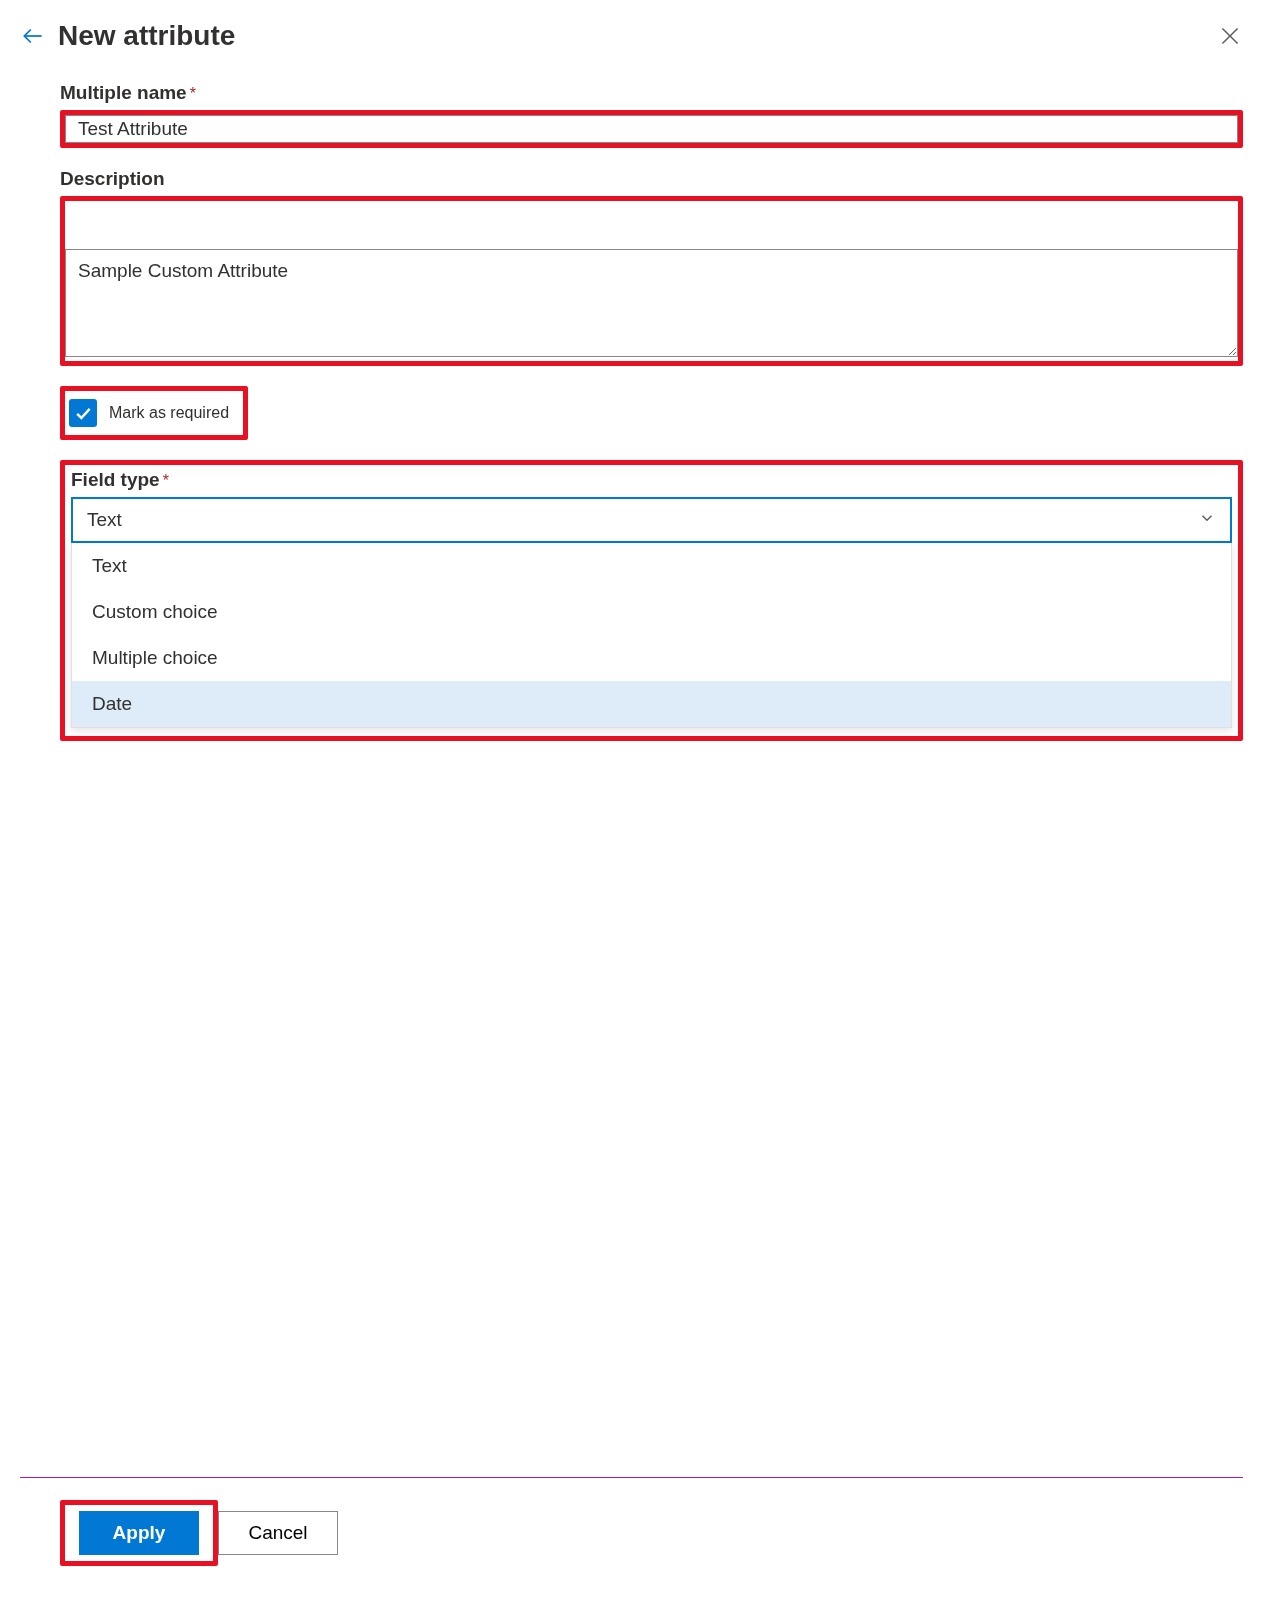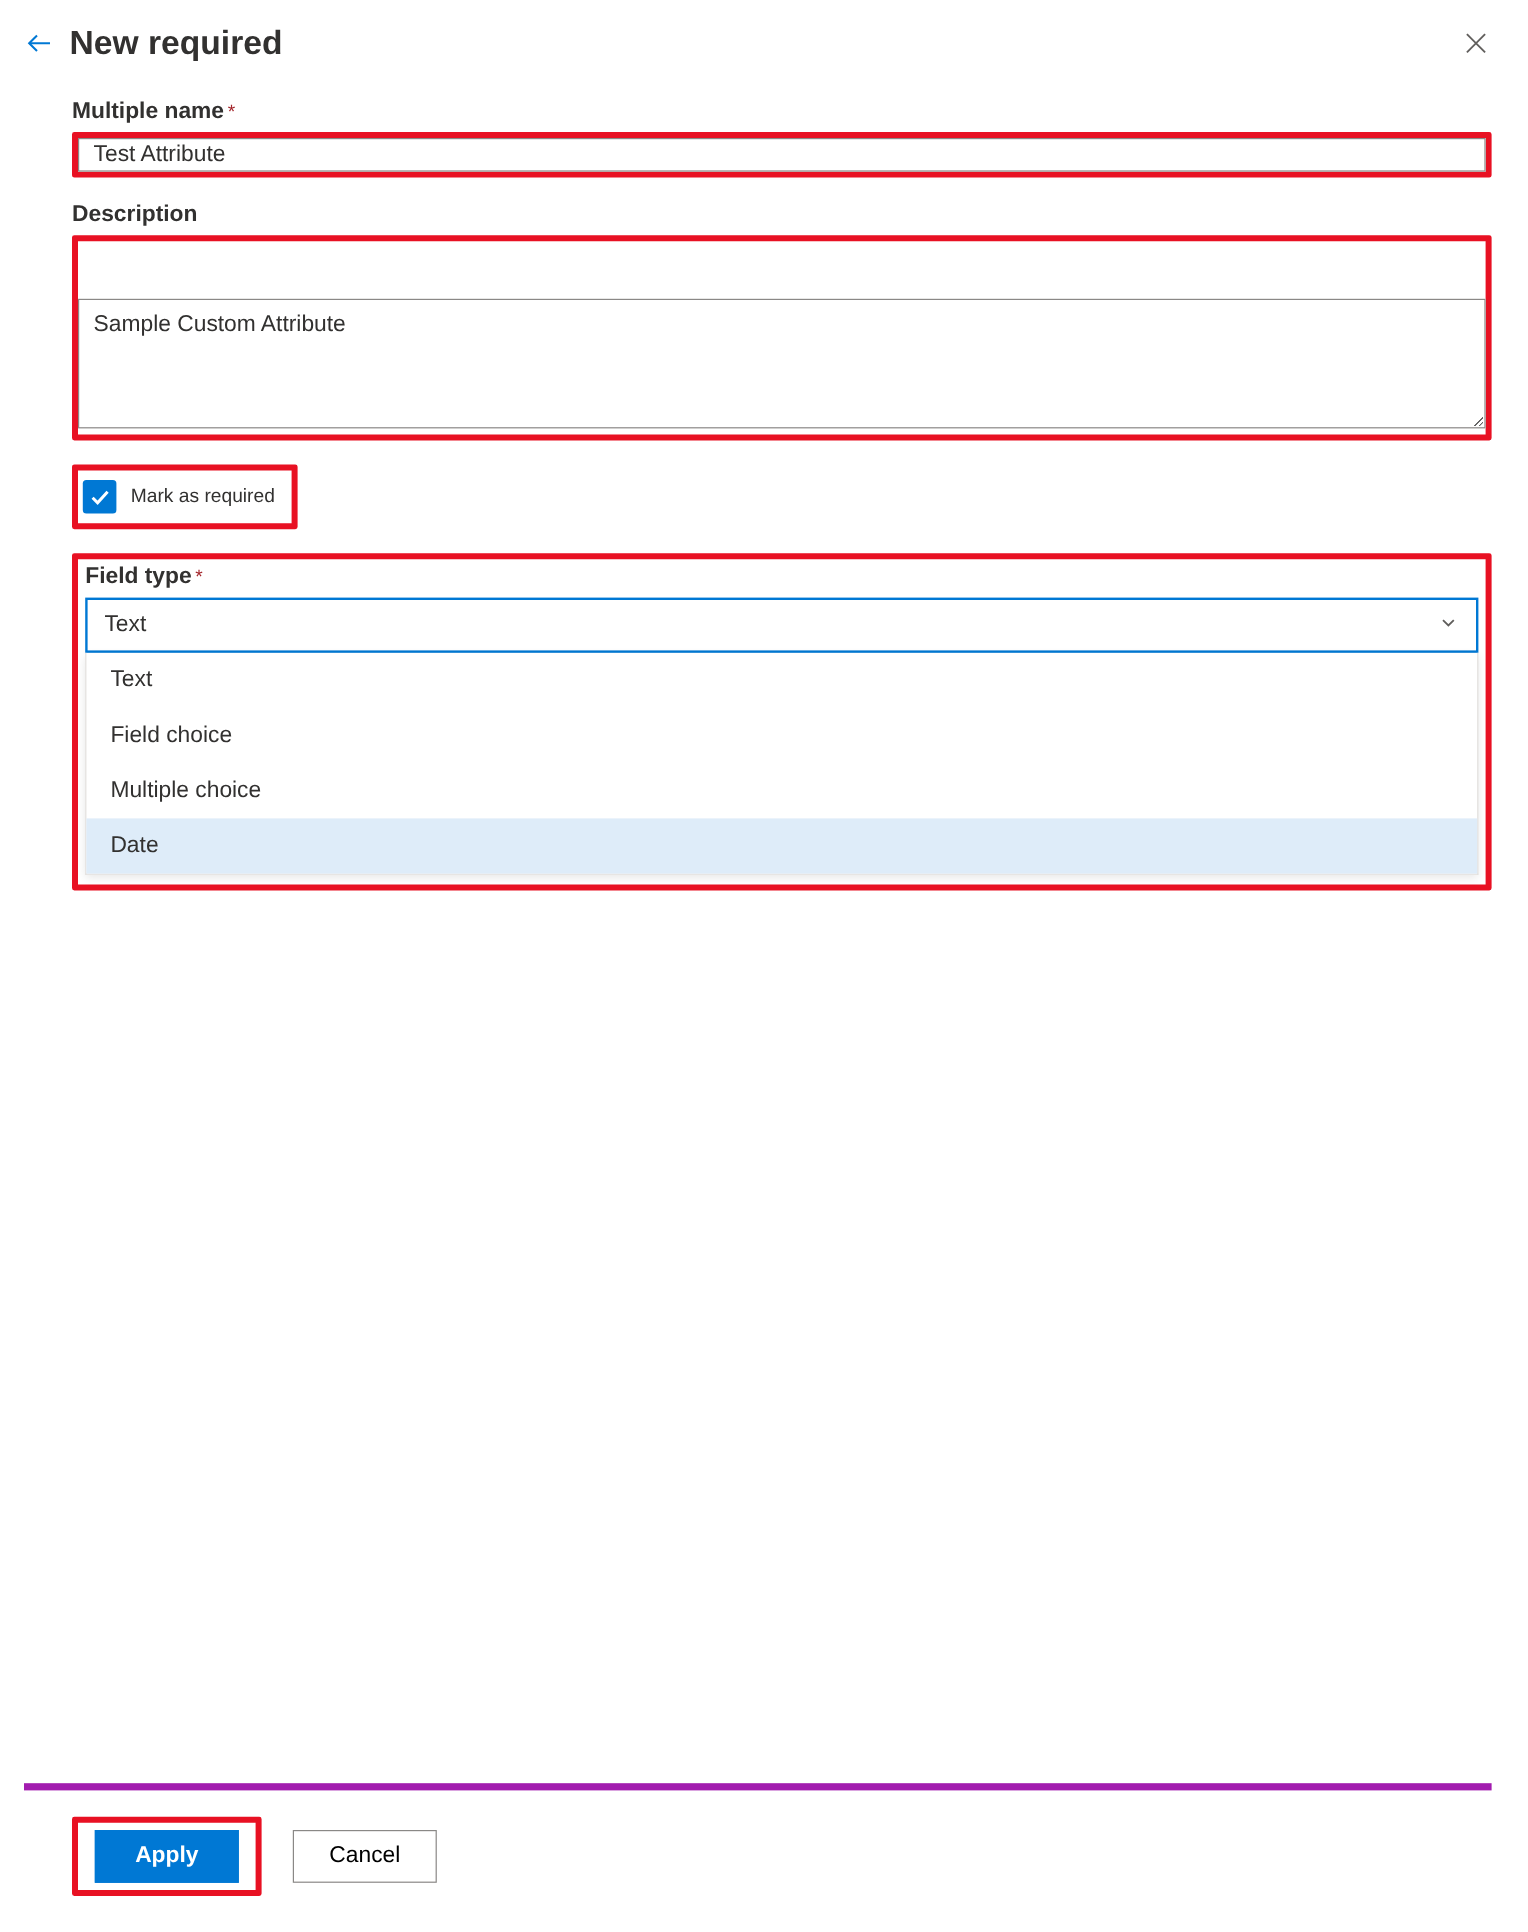--- a/index.html
+++ b/index.html
@@ -191,7 +191,7 @@
           <polyline points="10 18 4 12 10 6"></polyline>
         </svg>
       </span>
-      <h1 class="title">New required</h1>
+      <h1 class="title">New attribute</h1>
     </div>
     <span class="close-icon">
       <svg width="26" height="26" viewBox="0 0 24 24" fill="none" stroke="currentColor" stroke-width="1.4">

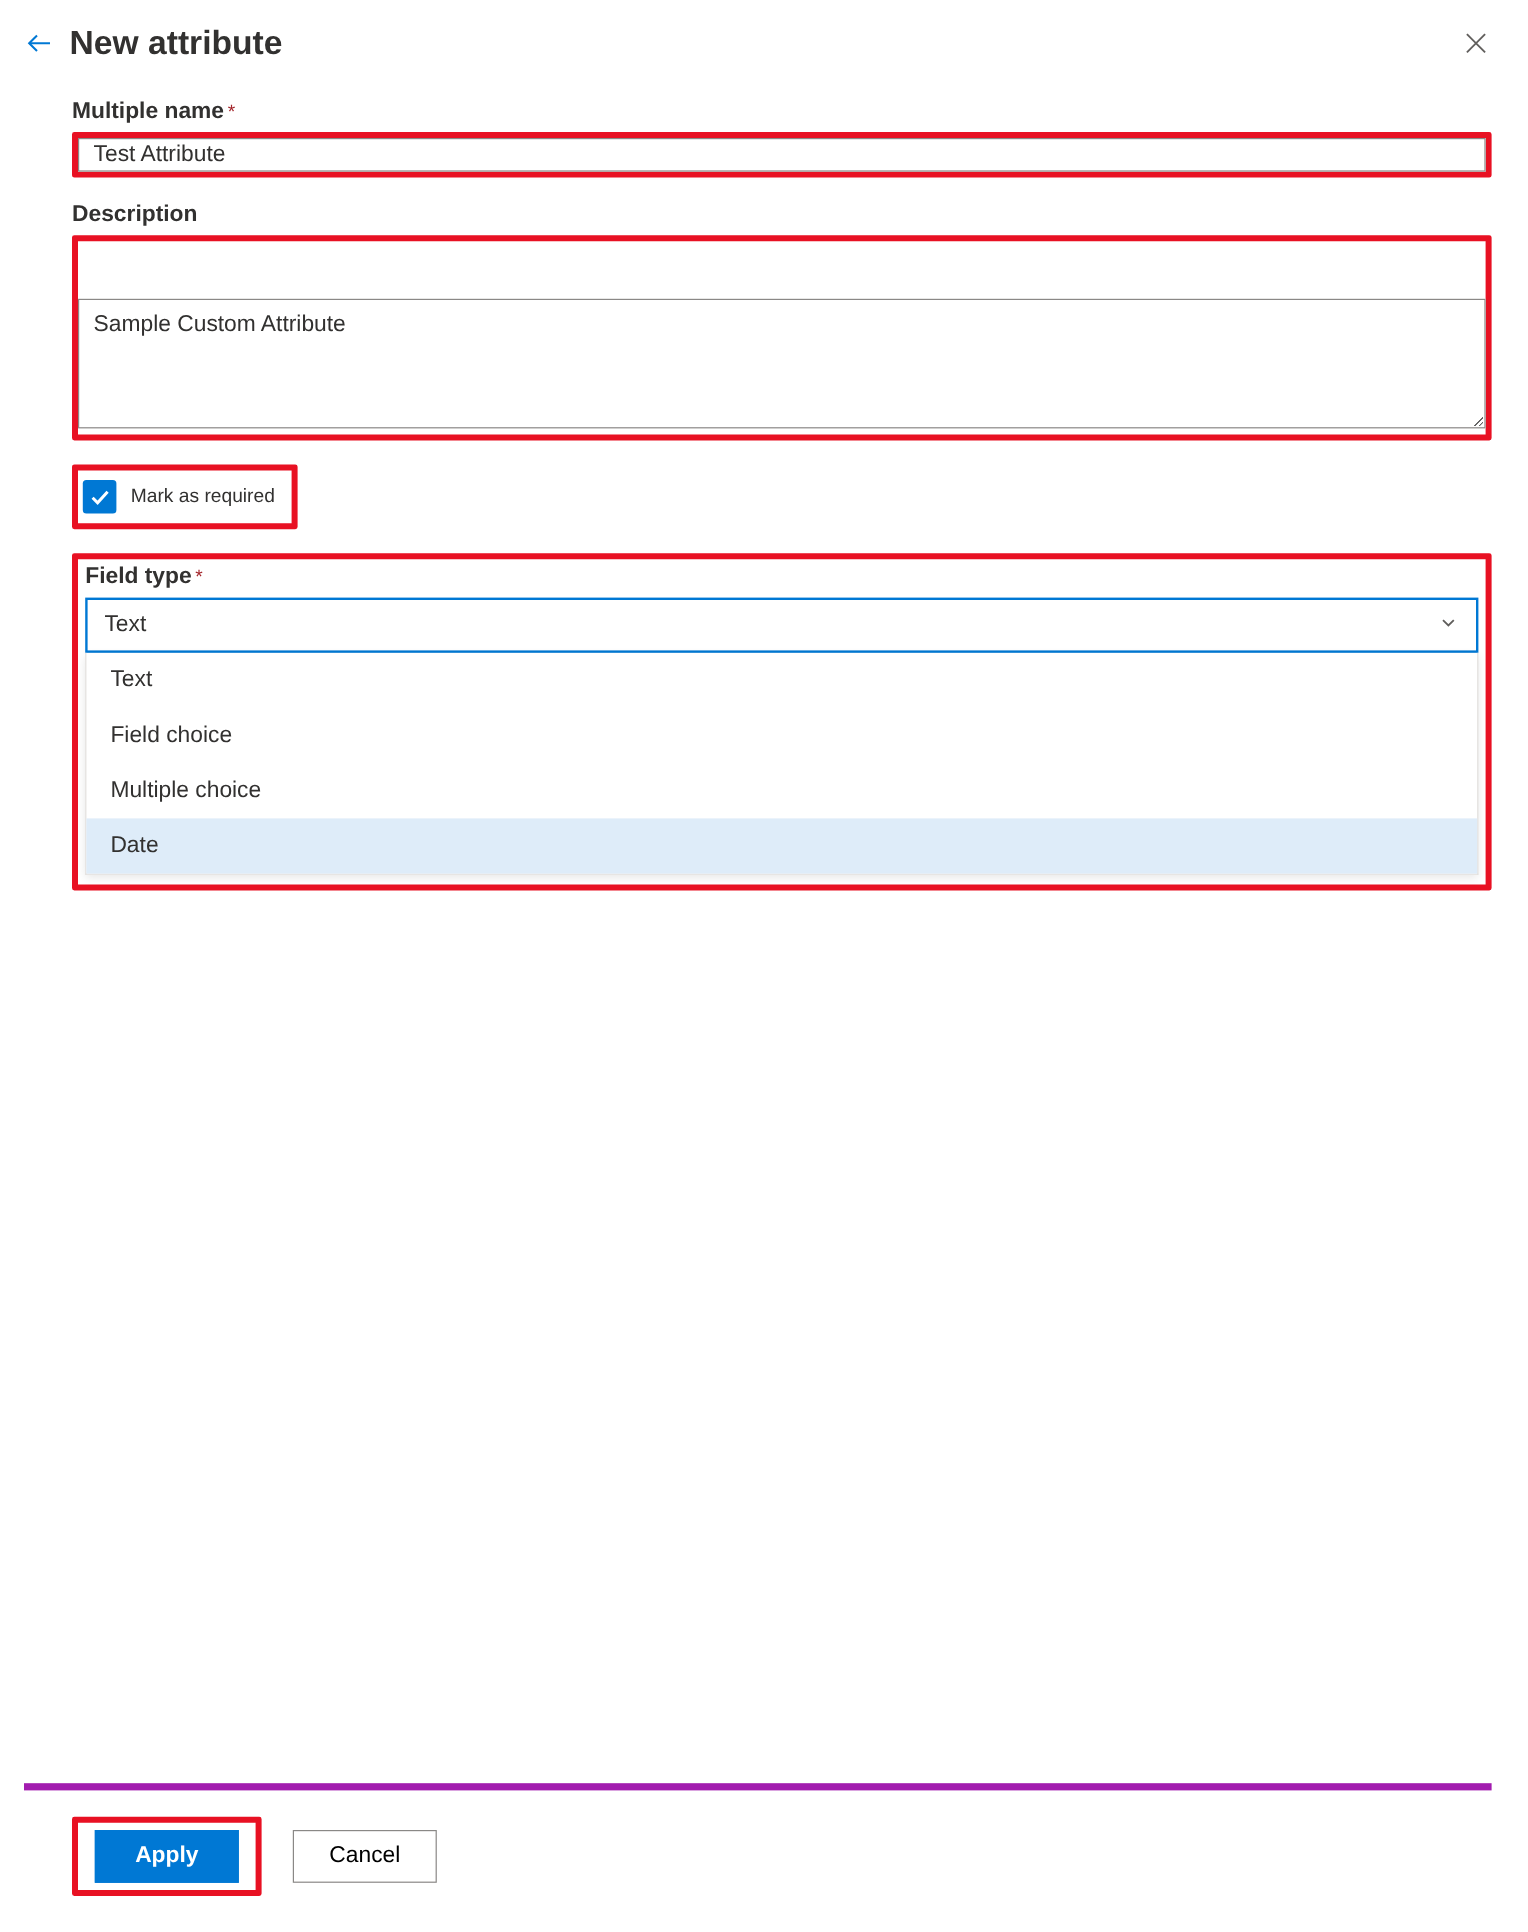--- a/index.html
+++ b/index.html
@@ -243,7 +243,7 @@
           </div>
           <div class="dropdown-list">
             <div class="dropdown-option">Text</div>
-            <div class="dropdown-option">Field choice</div>
+            <div class="dropdown-option">Custom choice</div>
             <div class="dropdown-option">Multiple choice</div>
             <div class="dropdown-option highlighted">Date</div>
           </div>

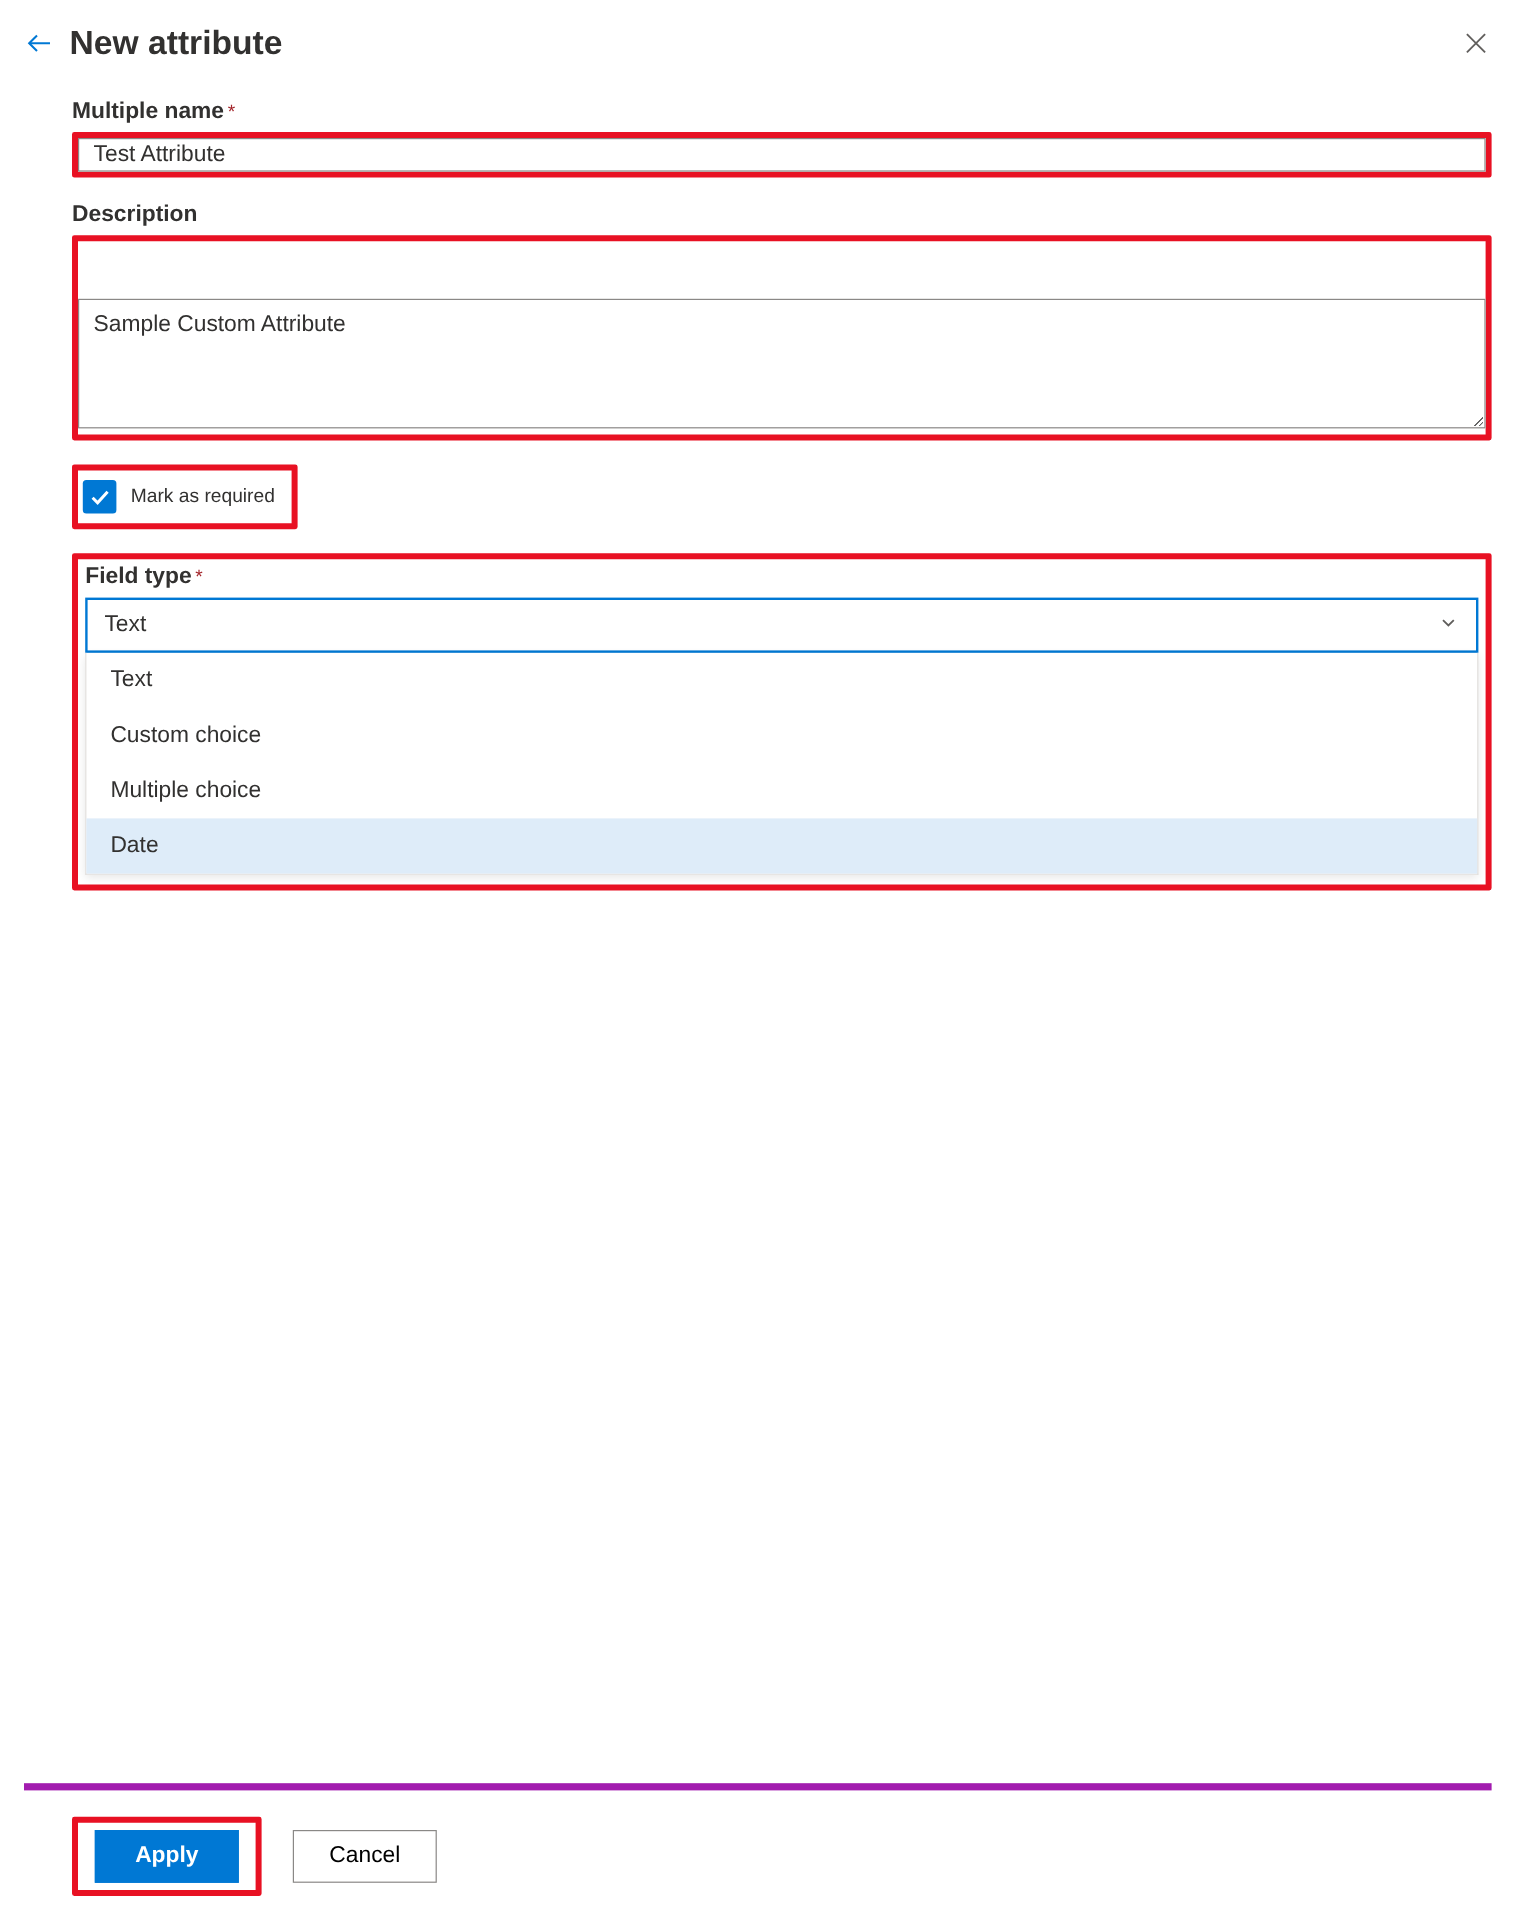--- a/index.html
+++ b/index.html
@@ -150,10 +150,9 @@
       background: #deecf9;
     }
     .footer {
-      border-top: 6px solid #a21caf;
-      padding: 22px 0 30px 40px;
-      display: flex;
-      gap: 26px;
+      border-top: 1px solid #a21caf;
+      padding: 22px 0 44px 40px;
+      display: flex;
       align-items: center;
     }
     .btn {

